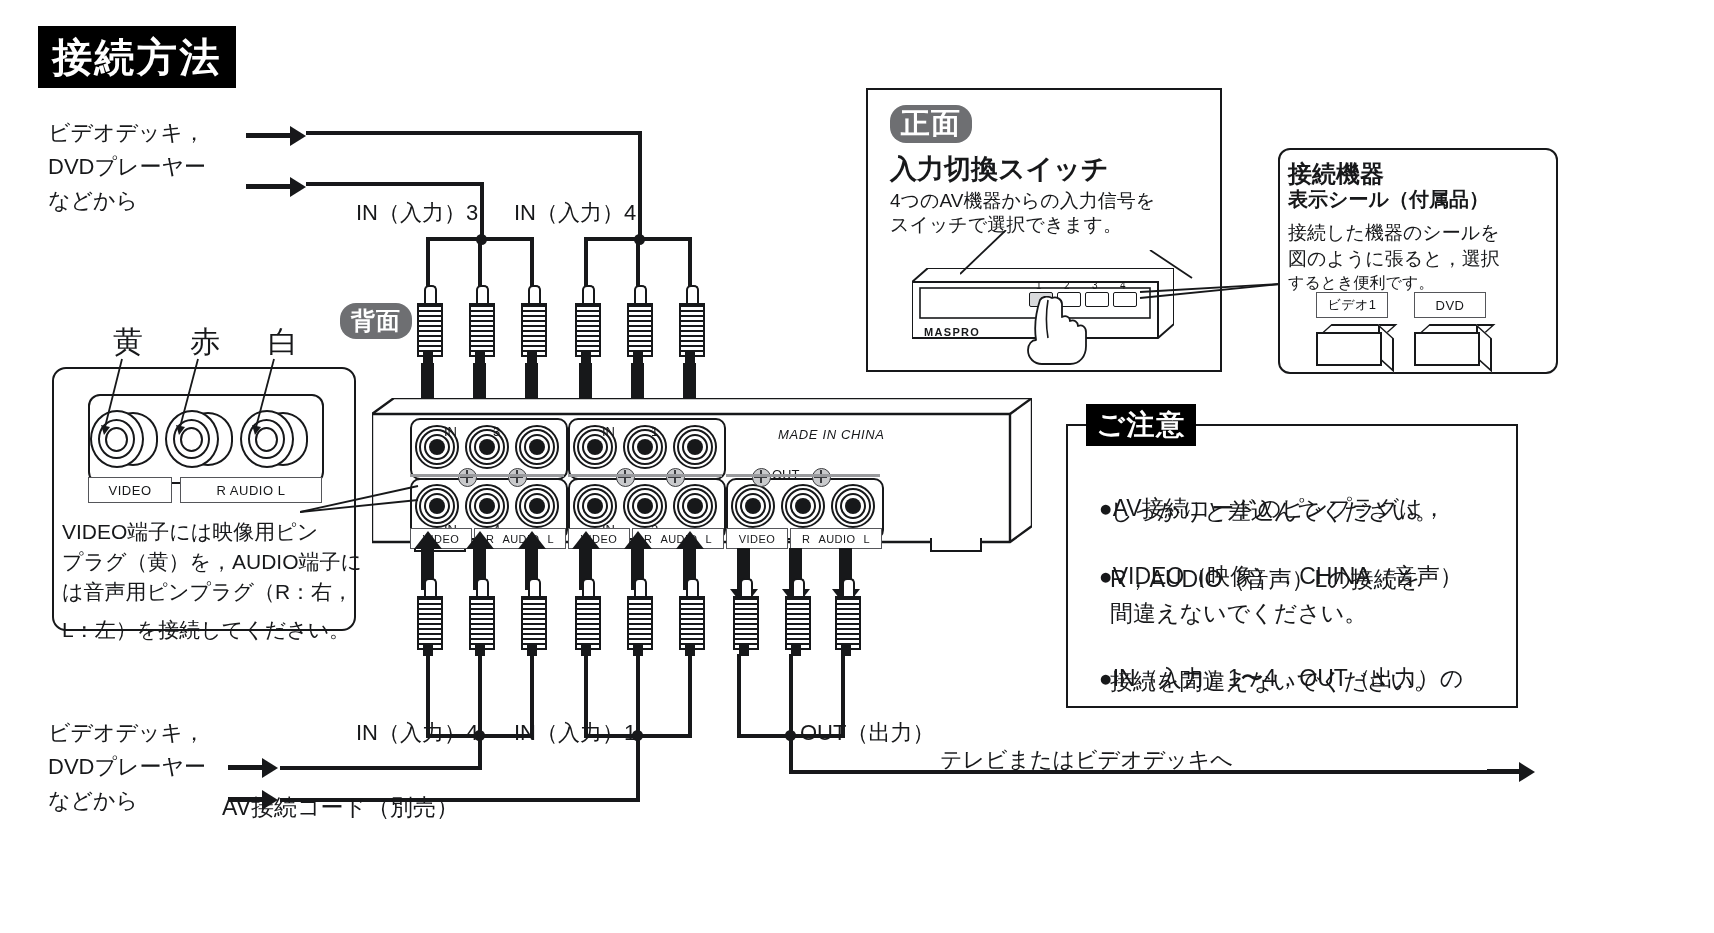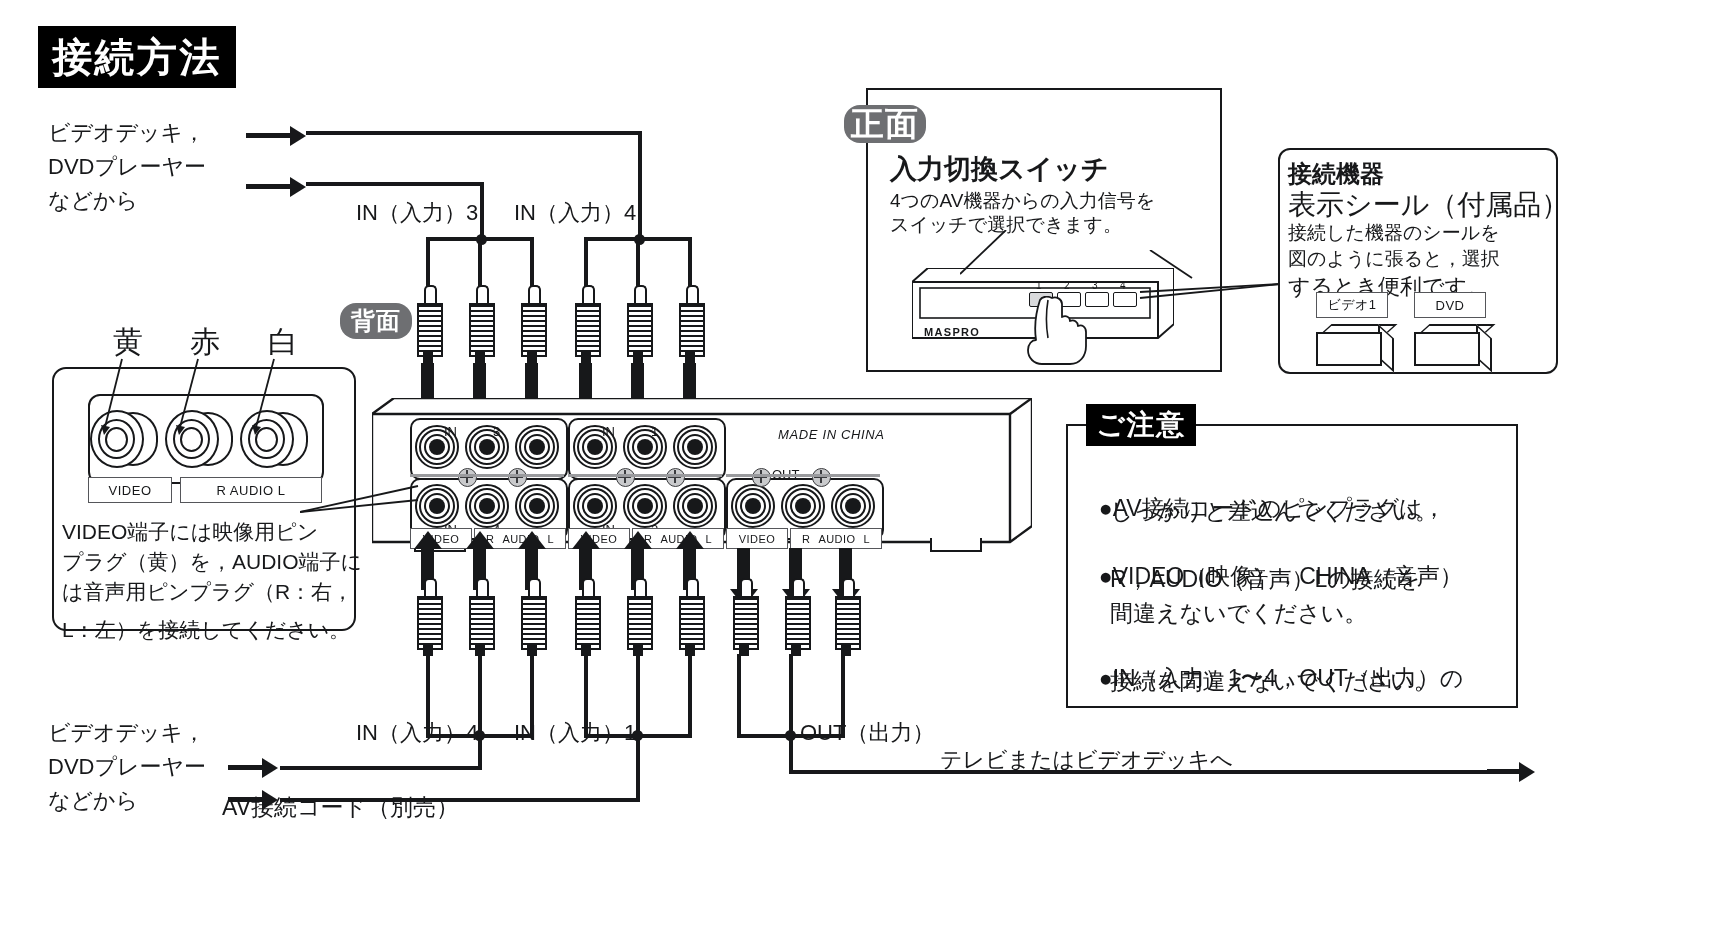--- a/index.html
+++ b/index.html
@@ -588,7 +588,7 @@
 </svg>
 
 <div class="abs boxline" style="left:866px;top:88px;width:352px;height:280px;"></div>
-<div class="abs greybadge nosel" style="left:844px;top:105px;width:82px;height:38px;font-size:33px;">正面</div>
+<div class="abs greybadge nosel" style="left:890px;top:105px;width:82px;height:38px;font-size:29px;">正面</div>
 <div class="abs txt nosel" style="left:890px;top:152px;font-size:27px;font-weight:700;">入力切換スイッチ</div>
 <div class="abs txt nosel" style="left:890px;top:188px;font-size:19px;">4つのAV機器からの入力信号を</div>
 <div class="abs txt nosel" style="left:890px;top:212px;font-size:19px;">スイッチで選択できます。</div>

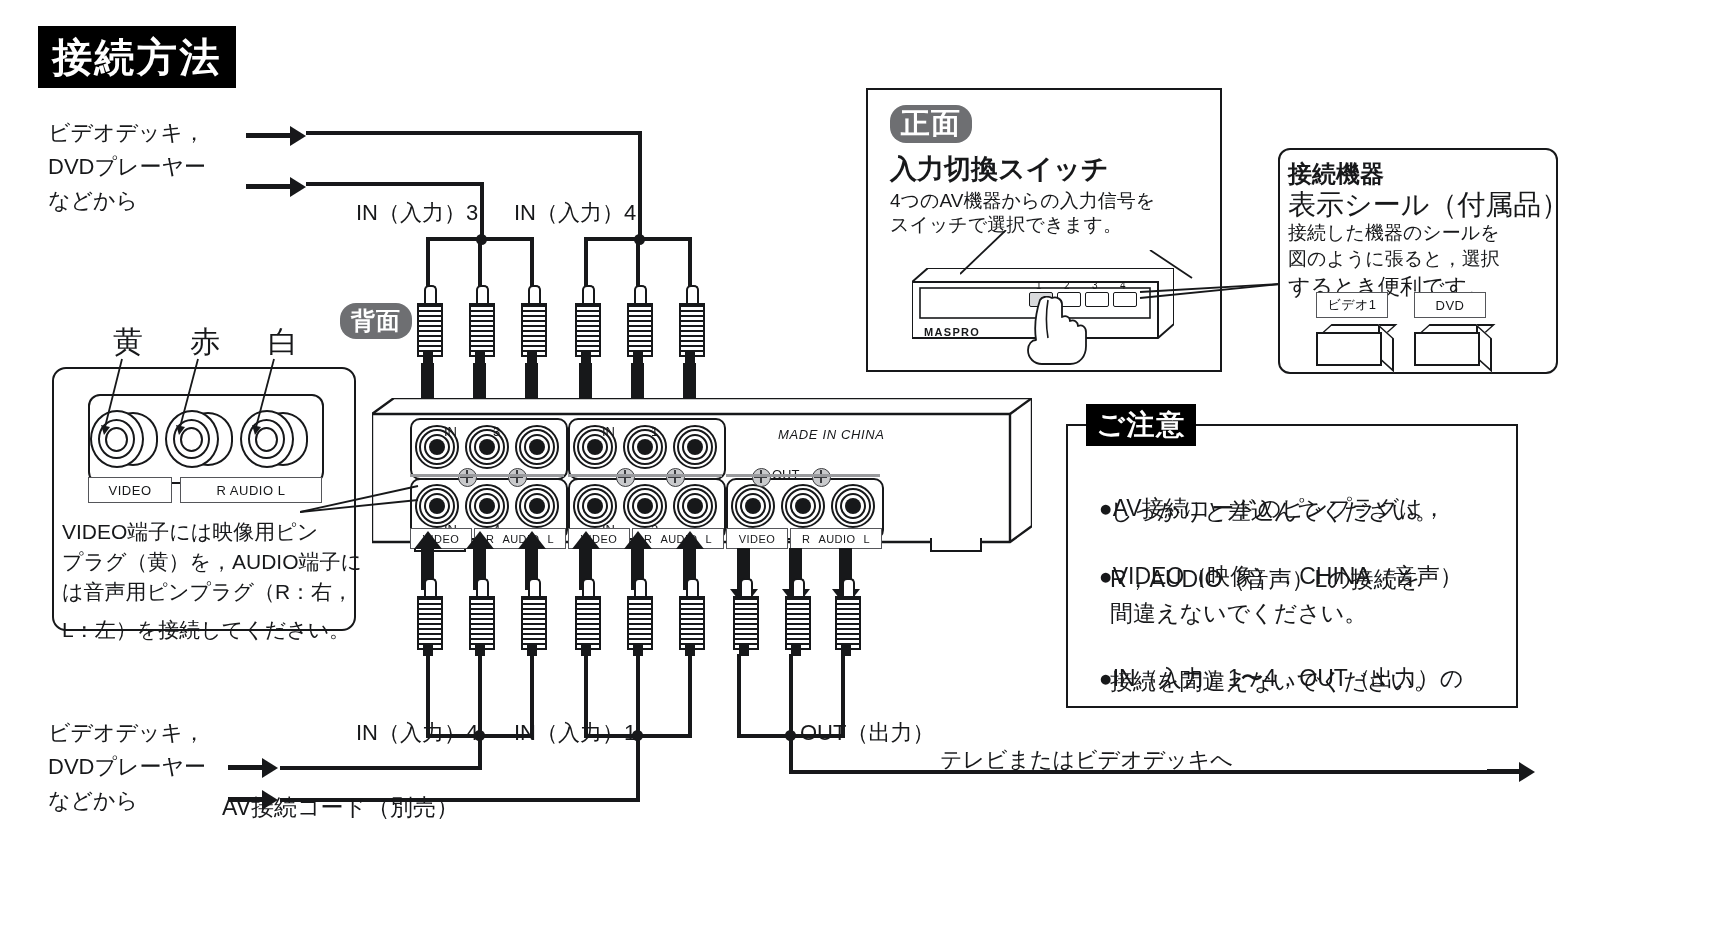--- a/index.html
+++ b/index.html
@@ -631,7 +631,7 @@
 
 <div class="abs boxround" style="left:1278px;top:148px;width:276px;height:222px;border-radius:12px;border-width:2px;"></div>
 <div class="abs txt nosel" style="left:1288px;top:158px;font-size:24px;font-weight:700;">接続機器</div>
-<div class="abs txt nosel" style="left:1288px;top:186px;font-size:28px;font-weight:400;">表示シール（付属品）</div>
+<div class="abs txt nosel" style="left:1288px;top:186px;font-size:20px;font-weight:700;">表示シール（付属品）</div>
 <div class="abs txt nosel" style="left:1288px;top:220px;font-size:19px;">接続した機器のシールを</div>
 <div class="abs txt nosel" style="left:1288px;top:246px;font-size:19px;">図のように張ると，選択</div>
 <div class="abs txt nosel" style="left:1288px;top:272px;font-size:22px;">するとき便利です。</div>

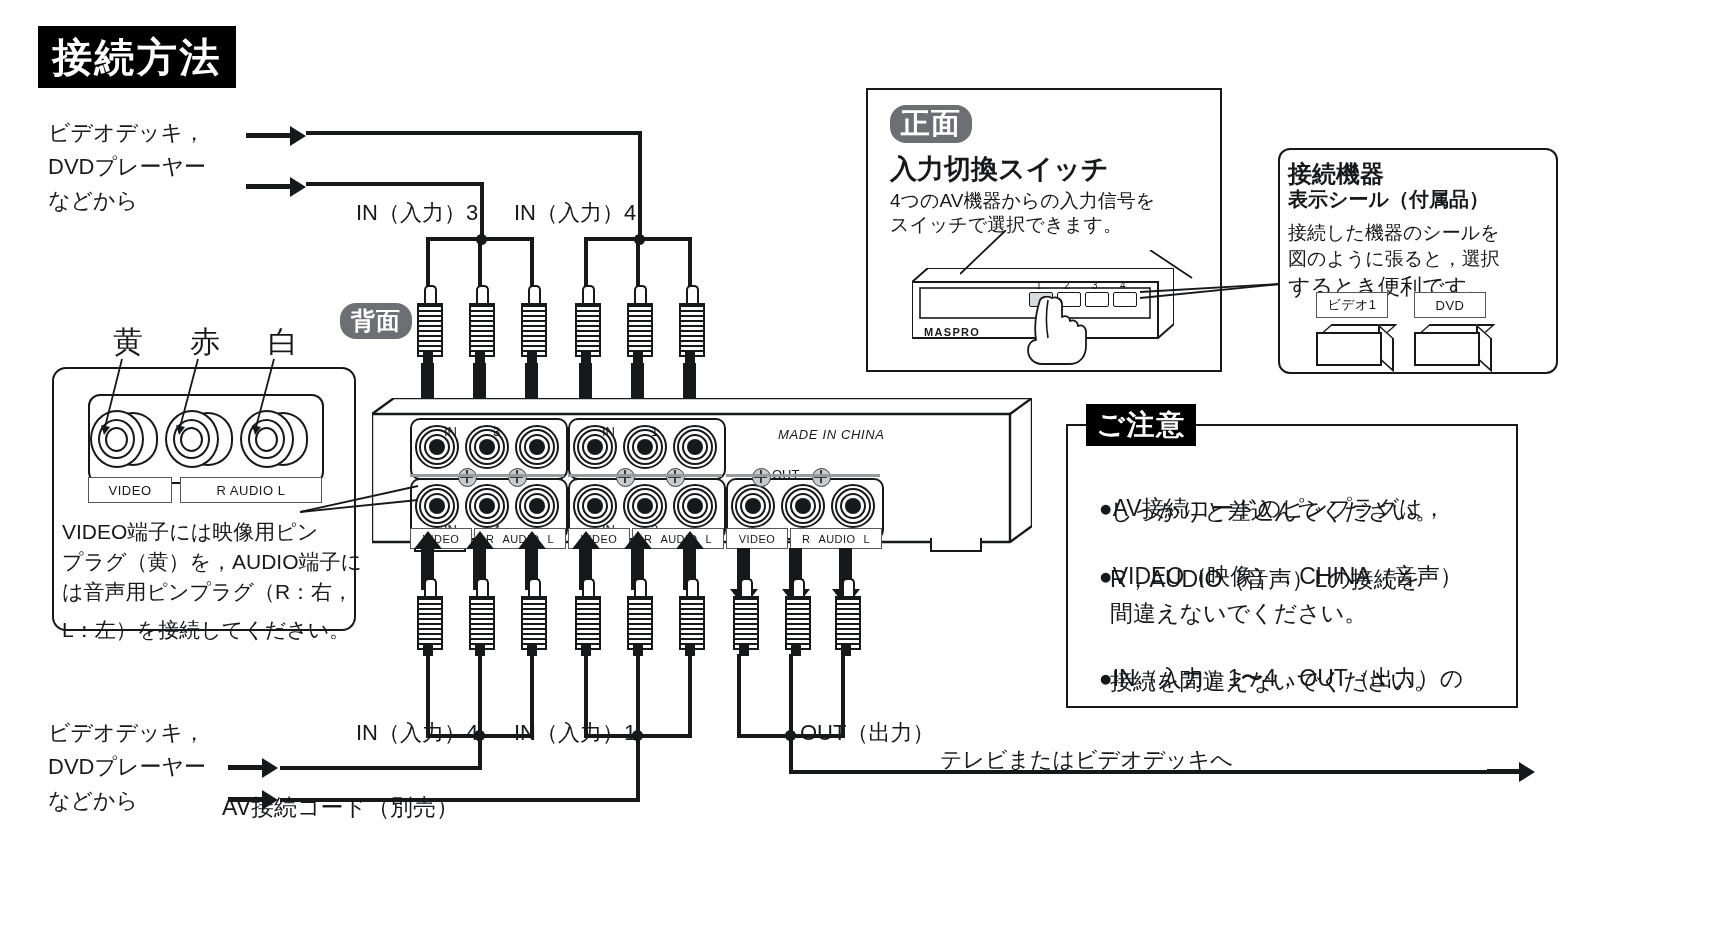--- a/index.html
+++ b/index.html
@@ -634,7 +634,7 @@
 <div class="abs txt nosel" style="left:1288px;top:186px;font-size:20px;font-weight:700;">表示シール（付属品）</div>
 <div class="abs txt nosel" style="left:1288px;top:220px;font-size:19px;">接続した機器のシールを</div>
 <div class="abs txt nosel" style="left:1288px;top:246px;font-size:19px;">図のように張ると，選択</div>
-<div class="abs txt nosel" style="left:1288px;top:272px;font-size:22px;">するとき便利です。</div>
+<div class="abs txt nosel" style="left:1288px;top:272px;font-size:16px;">するとき便利です。</div>
 
 <div class="abs chip" style="left:1316px;top:292px;width:70px;height:24px;font-size:13px;">ビデオ1</div>
 <div class="abs chip" style="left:1414px;top:292px;width:70px;height:24px;font-size:13px;text-align:right;">DVD</div>

